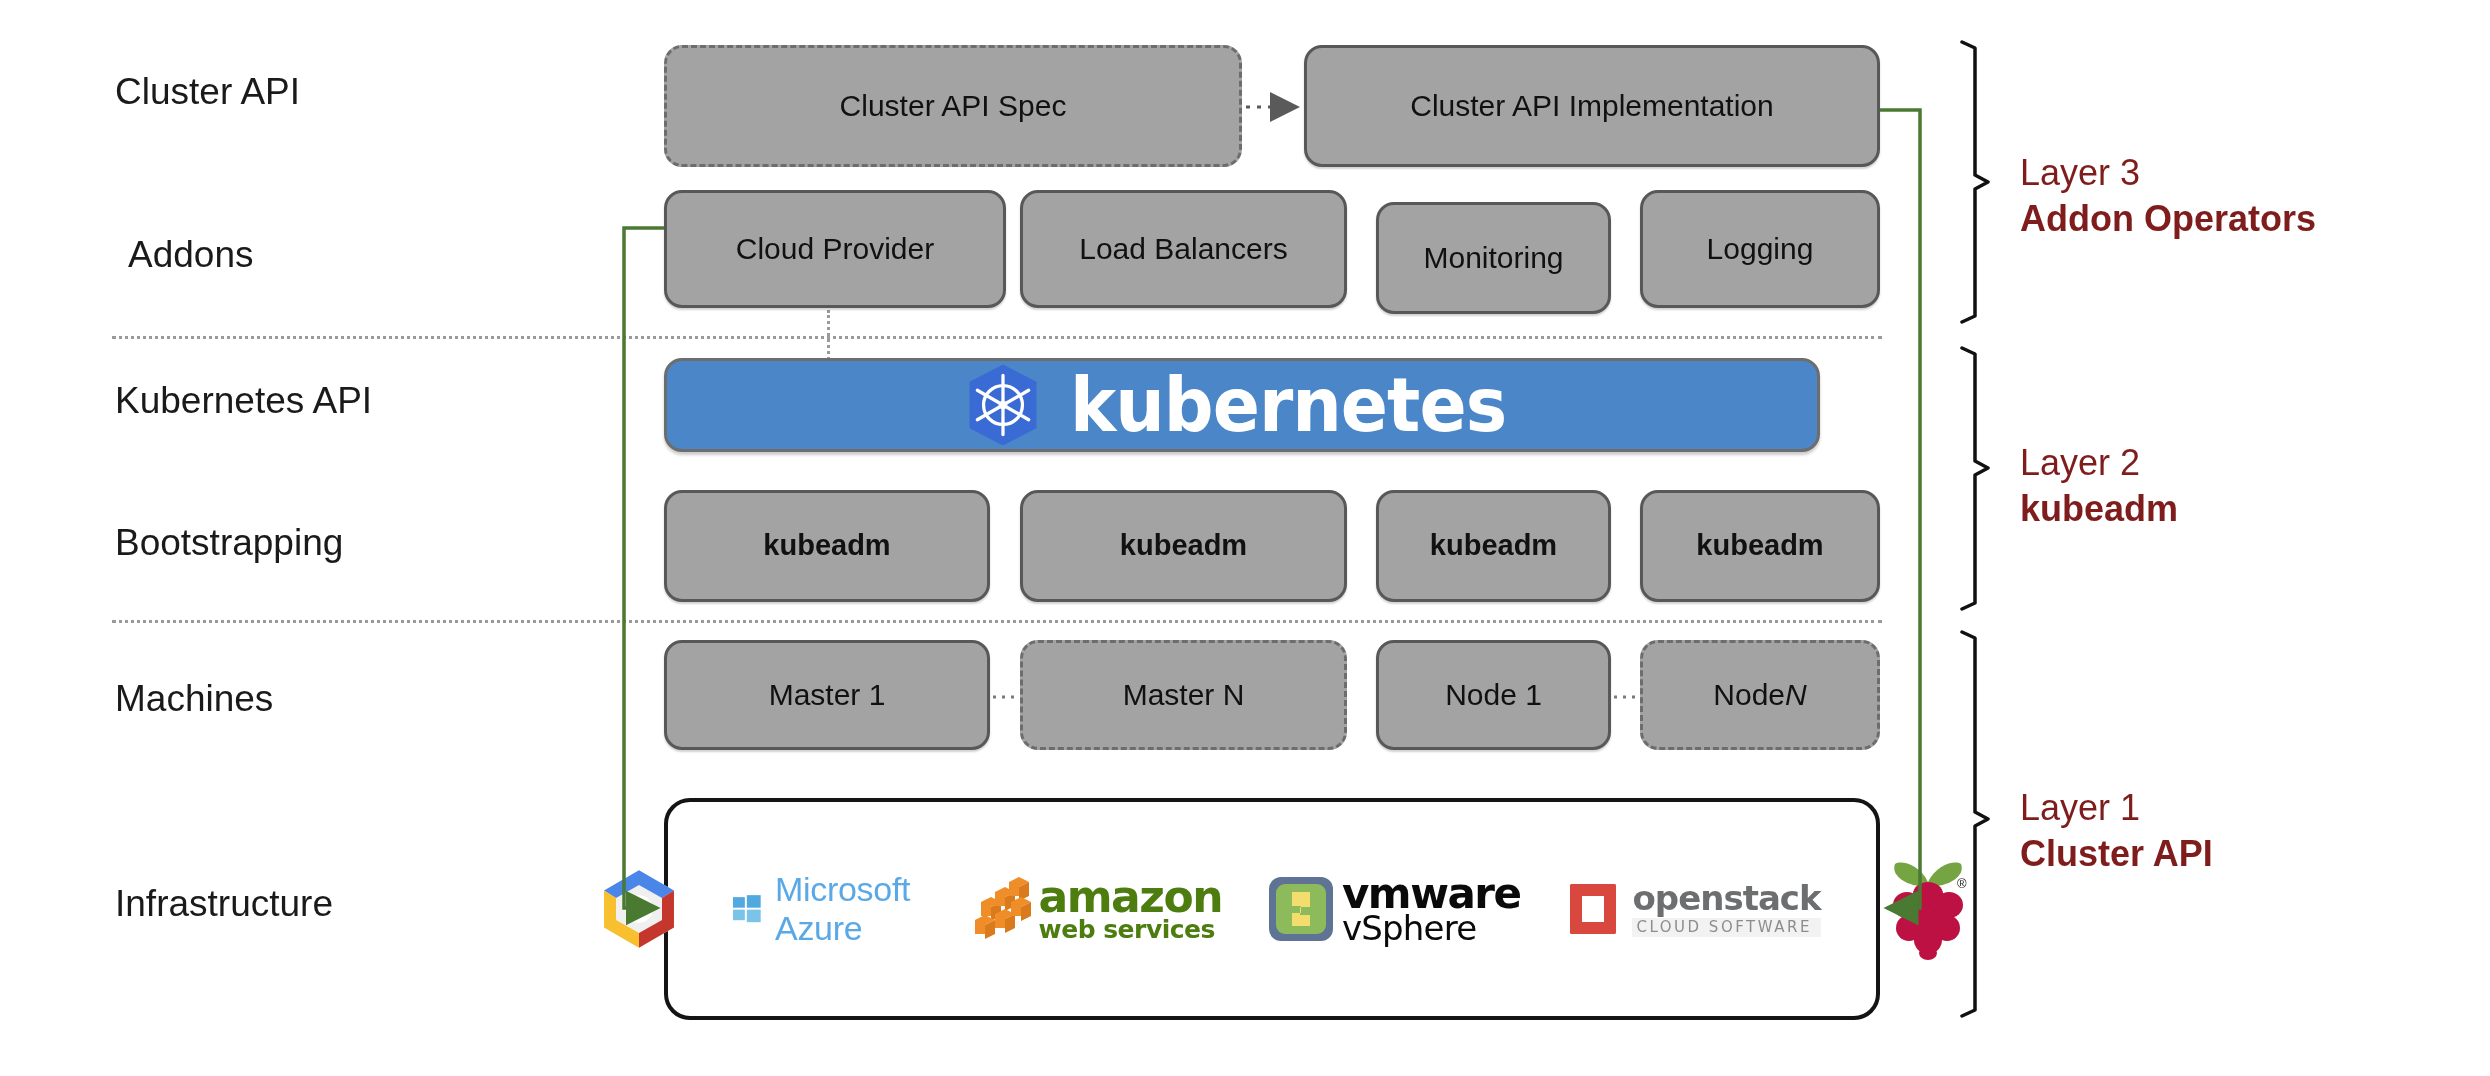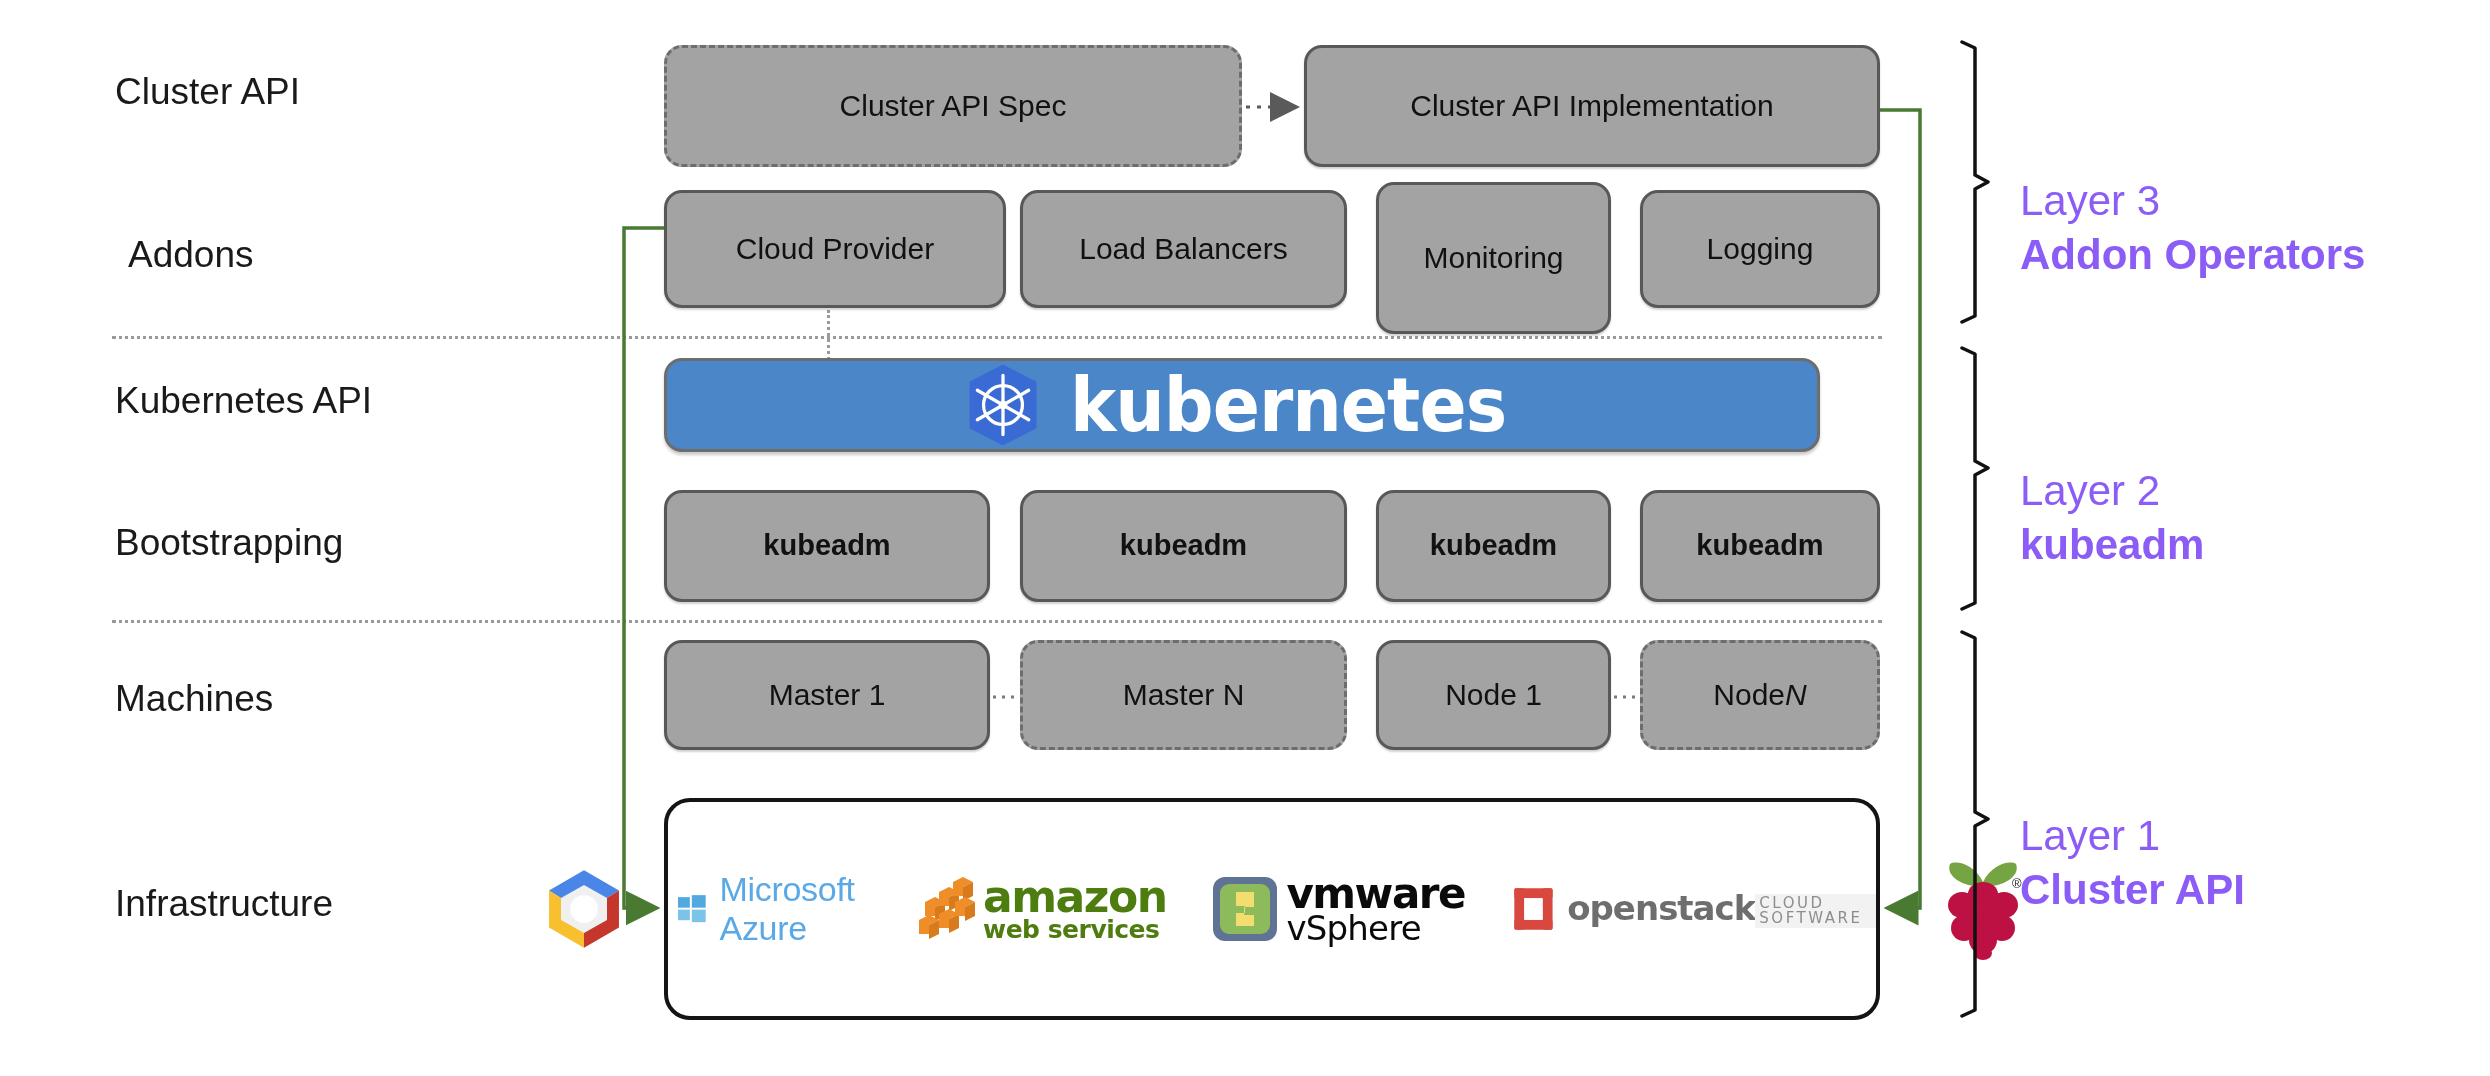--- a/index.html
+++ b/index.html
@@ -106,11 +106,10 @@
   
   .layer-cap{
     position:absolute;
-    font-size:42px;
+    font-size:36px;
     line-height:1.28;
-    color:#8b5cf6;
+    color:#7f1d1d;
     white-space:nowrap;
-    margin-top:24px;
   }
   .layer-cap b{font-weight:bold;}
 

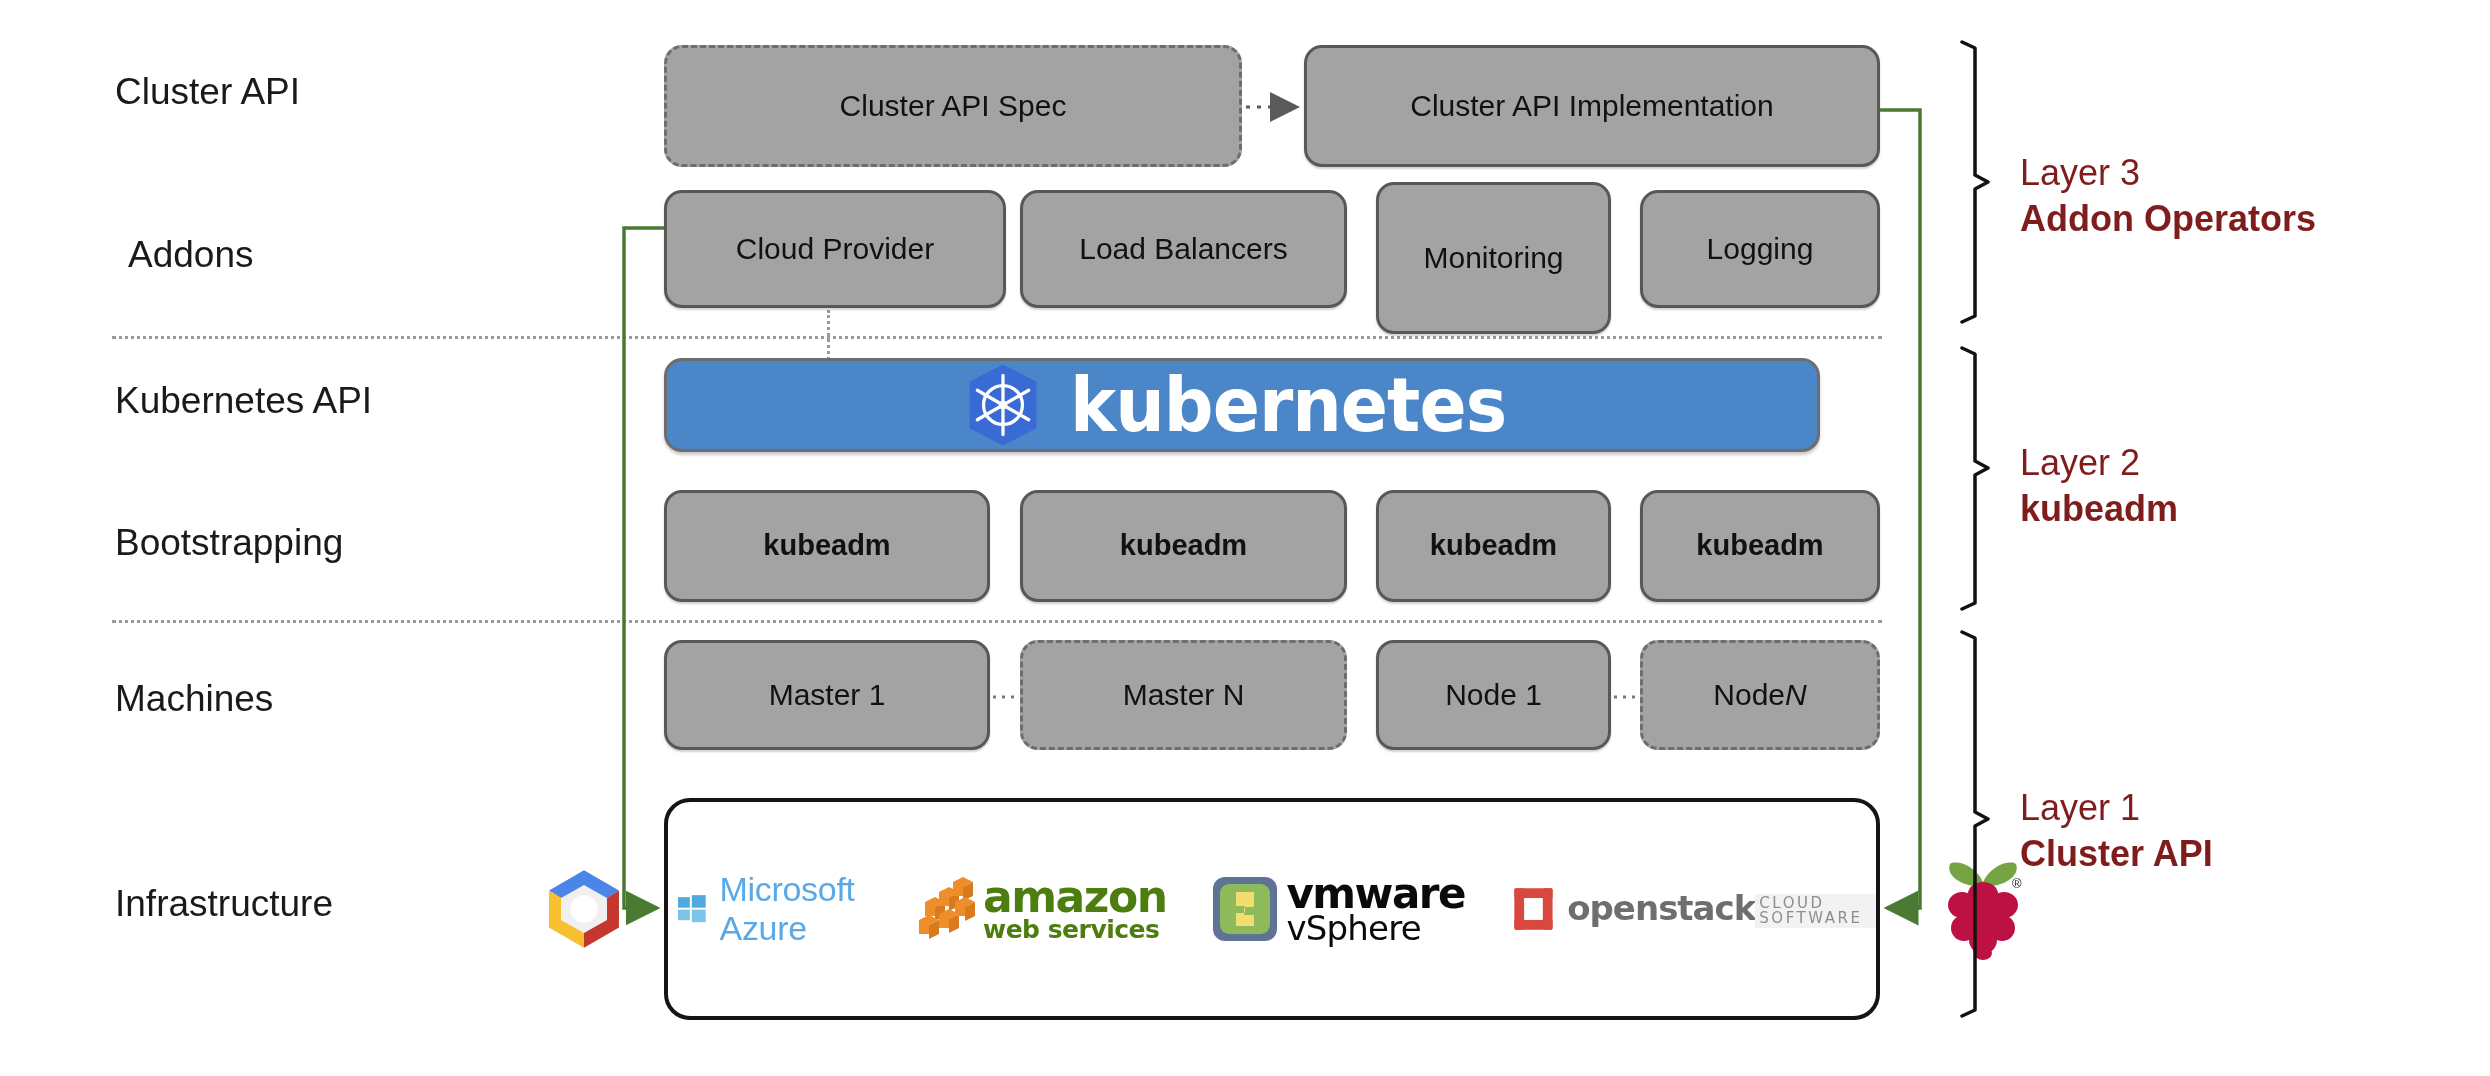--- a/index.html
+++ b/index.html
@@ -169,7 +169,7 @@
 
   <div class="node" style="left:664px;top:190px;width:342px;height:118px;">Cloud Provider</div>
   <div class="node" style="left:1020px;top:190px;width:327px;height:118px;">Load Balancers</div>
-  <div class="node" style="left:1376px;top:182px;width:235px;height:152px;">Monitoring</div>
+  <div class="node" style="left:1376px;top:202px;width:235px;height:112px;">Monitoring</div>
   <div class="node" style="left:1640px;top:190px;width:240px;height:118px;">Logging</div>
 
   <div class="k8s-bar" style="left:664px;top:358px;width:1156px;height:94px;">

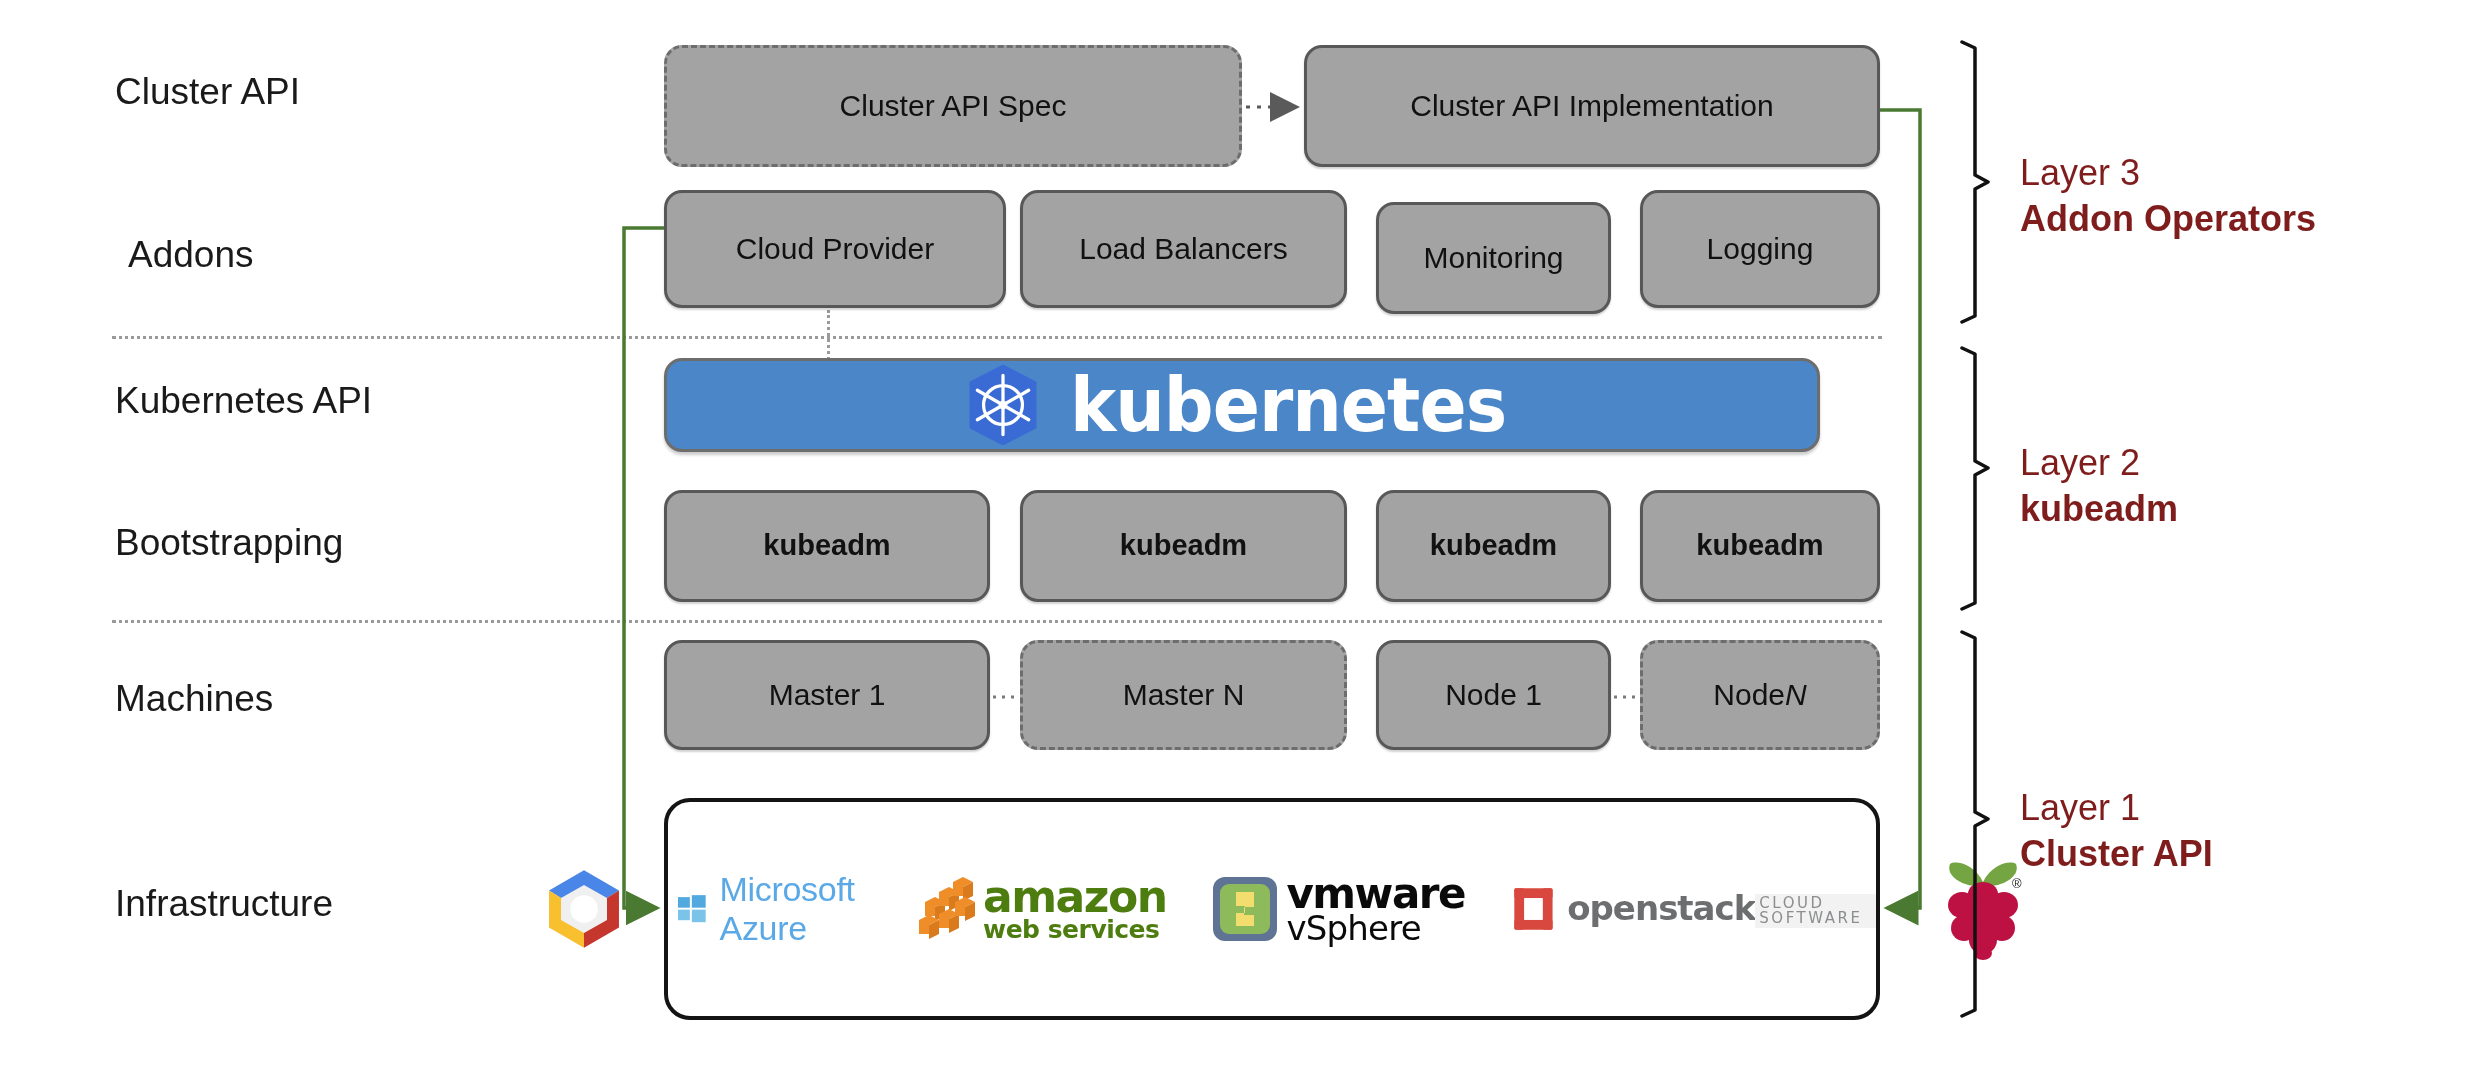--- a/index.html
+++ b/index.html
@@ -278,7 +278,7 @@
           </g>
           <rect x="16" y="18" width="22" height="26" fill="#ffffff"></rect>
         </svg>
-        <span class="os-word" style="display:flex;flex-direction:row;">
+        <span class="os-word" style="display:flex;flex-direction:column;">
           <span style="font-size:34px;font-weight:bold;letter-spacing:-1px;color:#6d6e70;">openstack</span>
           <span style="font-size:15px;letter-spacing:2.5px;color:#8b8d8f;background:#f2f2f2;padding:2px 4px;margin-top:3px;">CLOUD SOFTWARE</span>
         </span>

